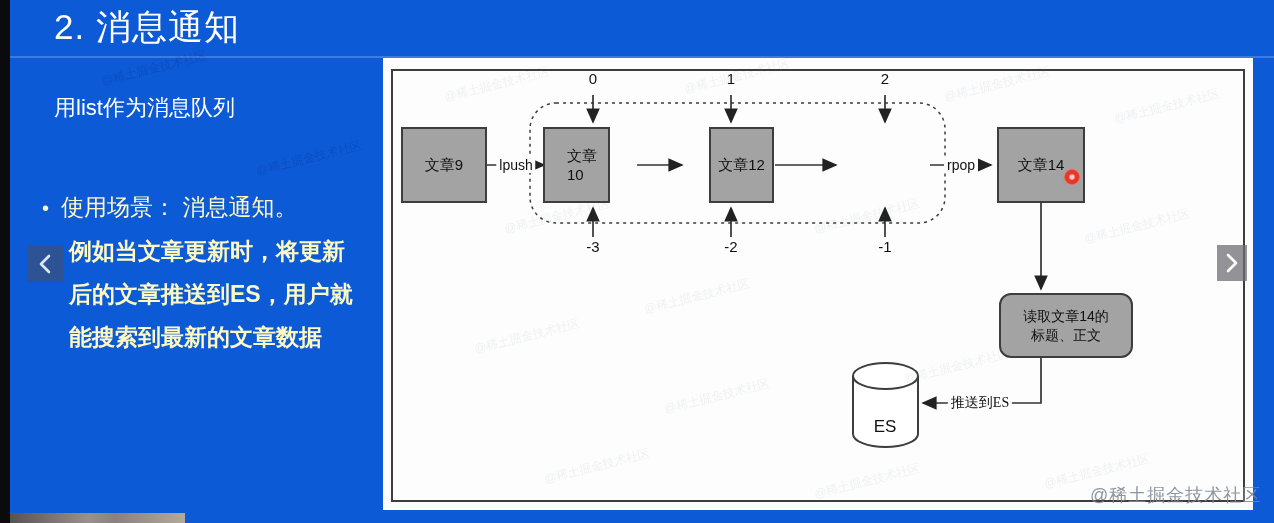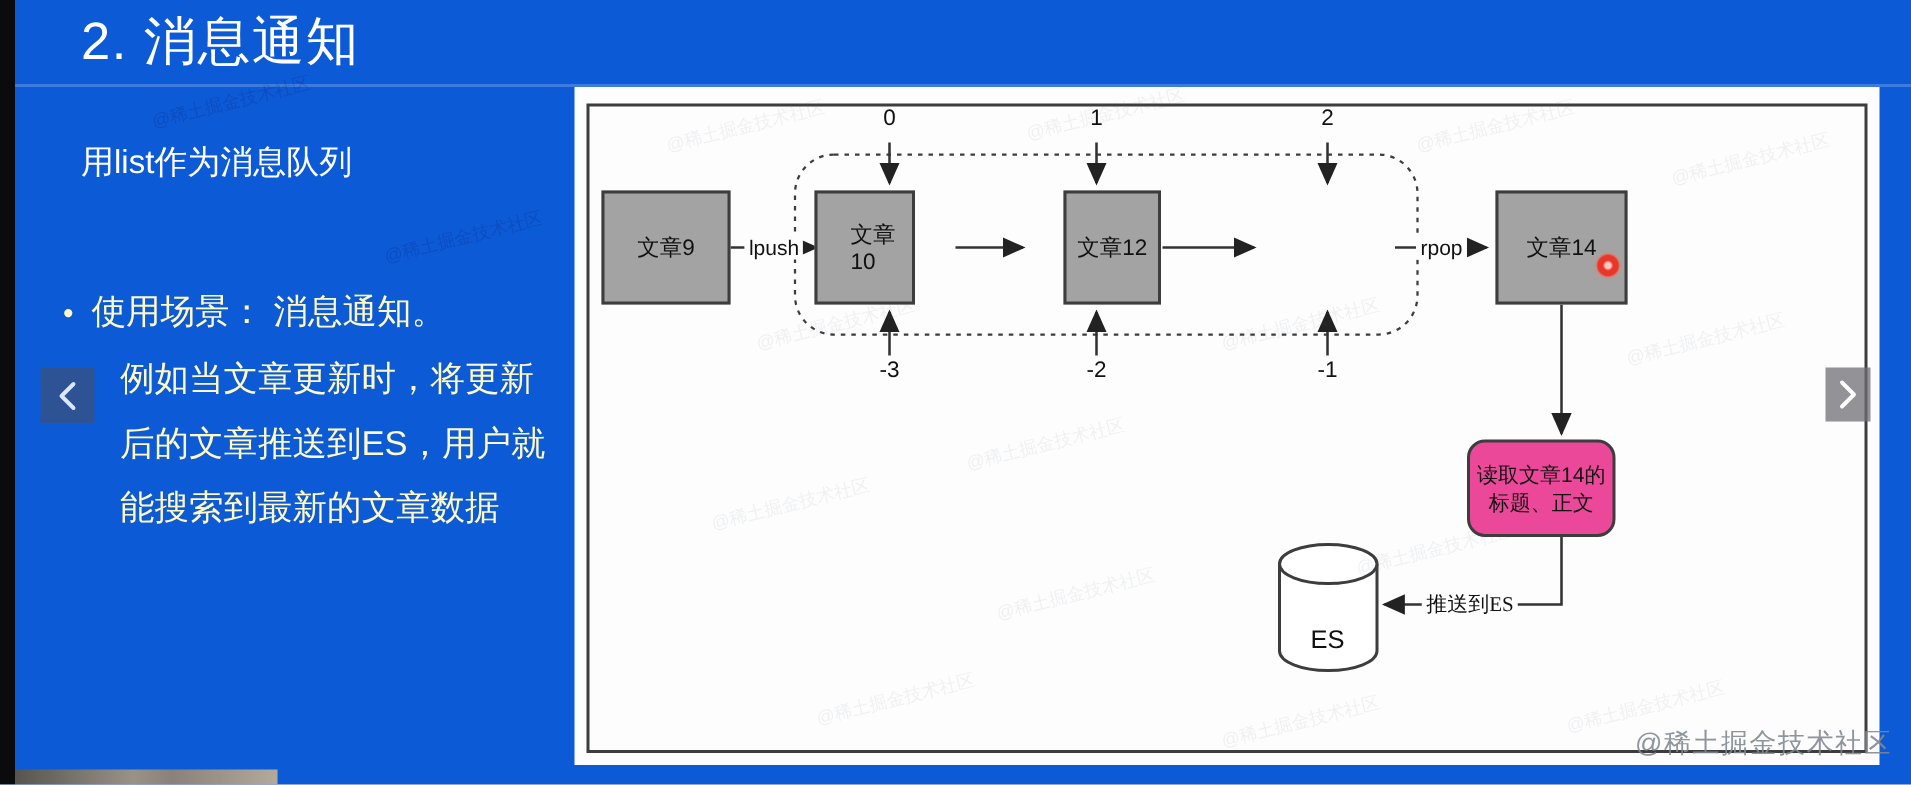--- a/index.html
+++ b/index.html
@@ -17,7 +17,7 @@
   #slide-title { left:54px; top:4px; color:#fff; font-size:35px; font-weight:500; letter-spacing:1px; }
   #slide-subtitle { left:54px; top:93px; color:#fff; font-size:22px; }
   #bullet-block { left:42px; top:186px; width:345px; color:#fef9c3; font-size:23px; line-height:43px; }
-  #bullet-block .cont { margin-left:38px; }
+  #bullet-block .cont { margin-left:27px;font-weight:bold; }
   #bullet-block .dot { margin-right:12px; font-size:20px; }
 
   

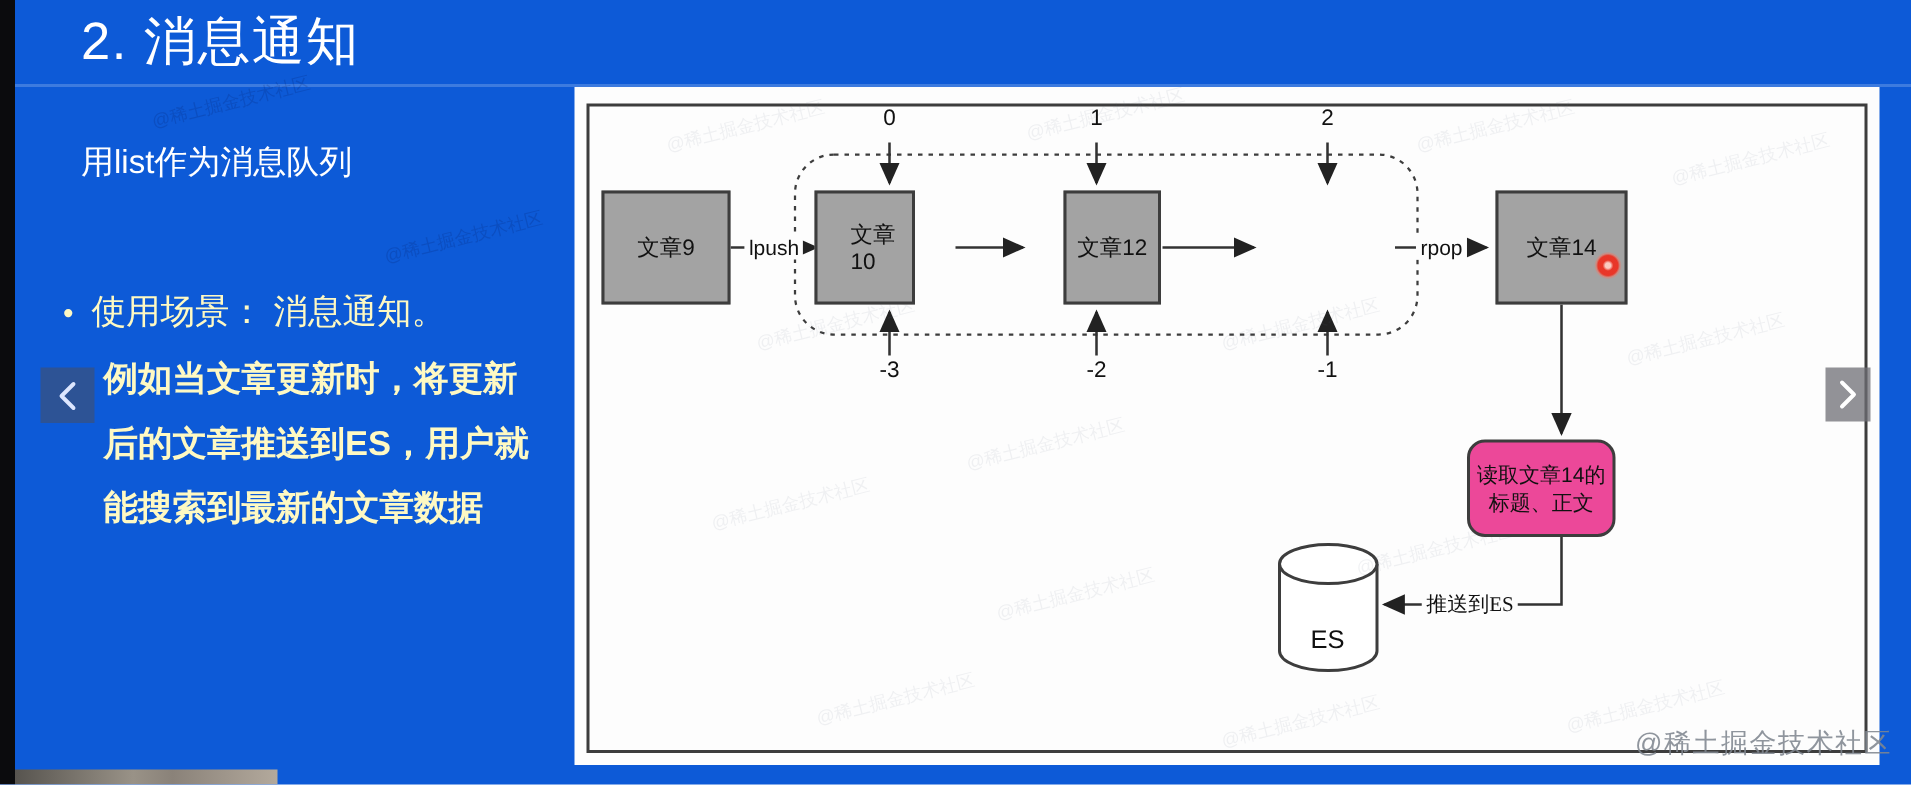--- a/index.html
+++ b/index.html
@@ -50,8 +50,8 @@
               font-size:14px; color:#111; z-index:4; }
 
   
-  #read-box { left:595px; top:235px; width:99px; height:65px; border:2px solid #3d3d3d;
-              border-radius:12px; background:#ec4899; z-index:3; display:flex; flex-direction:column;
+  #read-box { left:616px; top:235px; width:134px; height:65px; border:2px solid #3d3d3d;
+              border-radius:12px; background:#a3a3a3; z-index:3; display:flex; flex-direction:column;
               align-items:center; justify-content:center; font-size:14px; line-height:19px; color:#111; }
 
   

